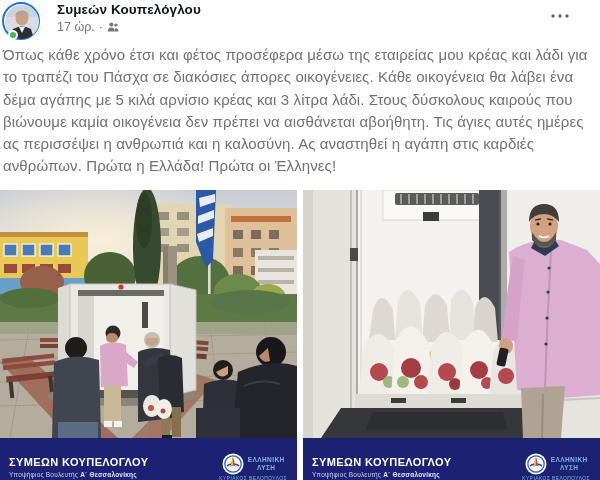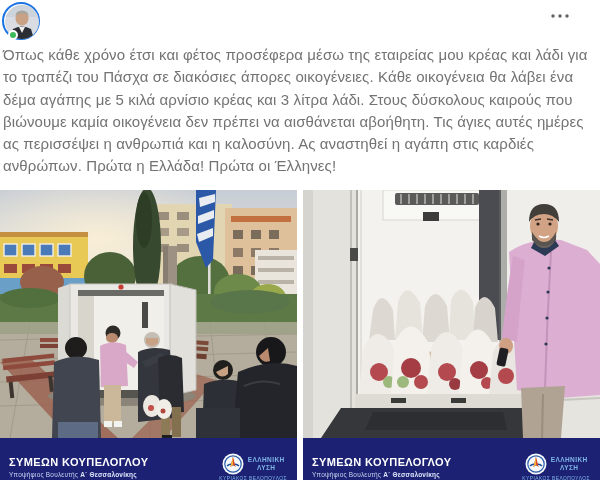--- a/index.html
+++ b/index.html
@@ -56,6 +56,19 @@
       <path d="M14 22 L17 28 L20 22 Z" fill="#f0efec"></path>
     </svg>
     <span class="online-dot"></span>
+  </div>
+  <div class="head-text">
+    <div class="author">Συμεών Κουπελόγλου</div>
+    <div class="meta">
+      <span>17 ώρ.</span>
+      <span>·</span>
+      <svg width="12" height="12" viewBox="0 0 12 12">
+        <circle cx="4.3" cy="3.6" r="2.1" fill="#75797e"></circle>
+        <path d="M0.8 10.5 Q0.8 6.6 4.3 6.6 Q7.8 6.6 7.8 10.5 Z" fill="#75797e"></path>
+        <circle cx="8.9" cy="4.1" r="1.7" fill="#75797e"></circle>
+        <path d="M7.6 10.5 Q8 7.3 9 7.3 Q11.4 7.3 11.4 10.5 Z" fill="#75797e"></path>
+      </svg>
+    </div>
   </div>
   <div class="menu-btn">
     <svg width="20" height="6" viewBox="0 0 20 6">

